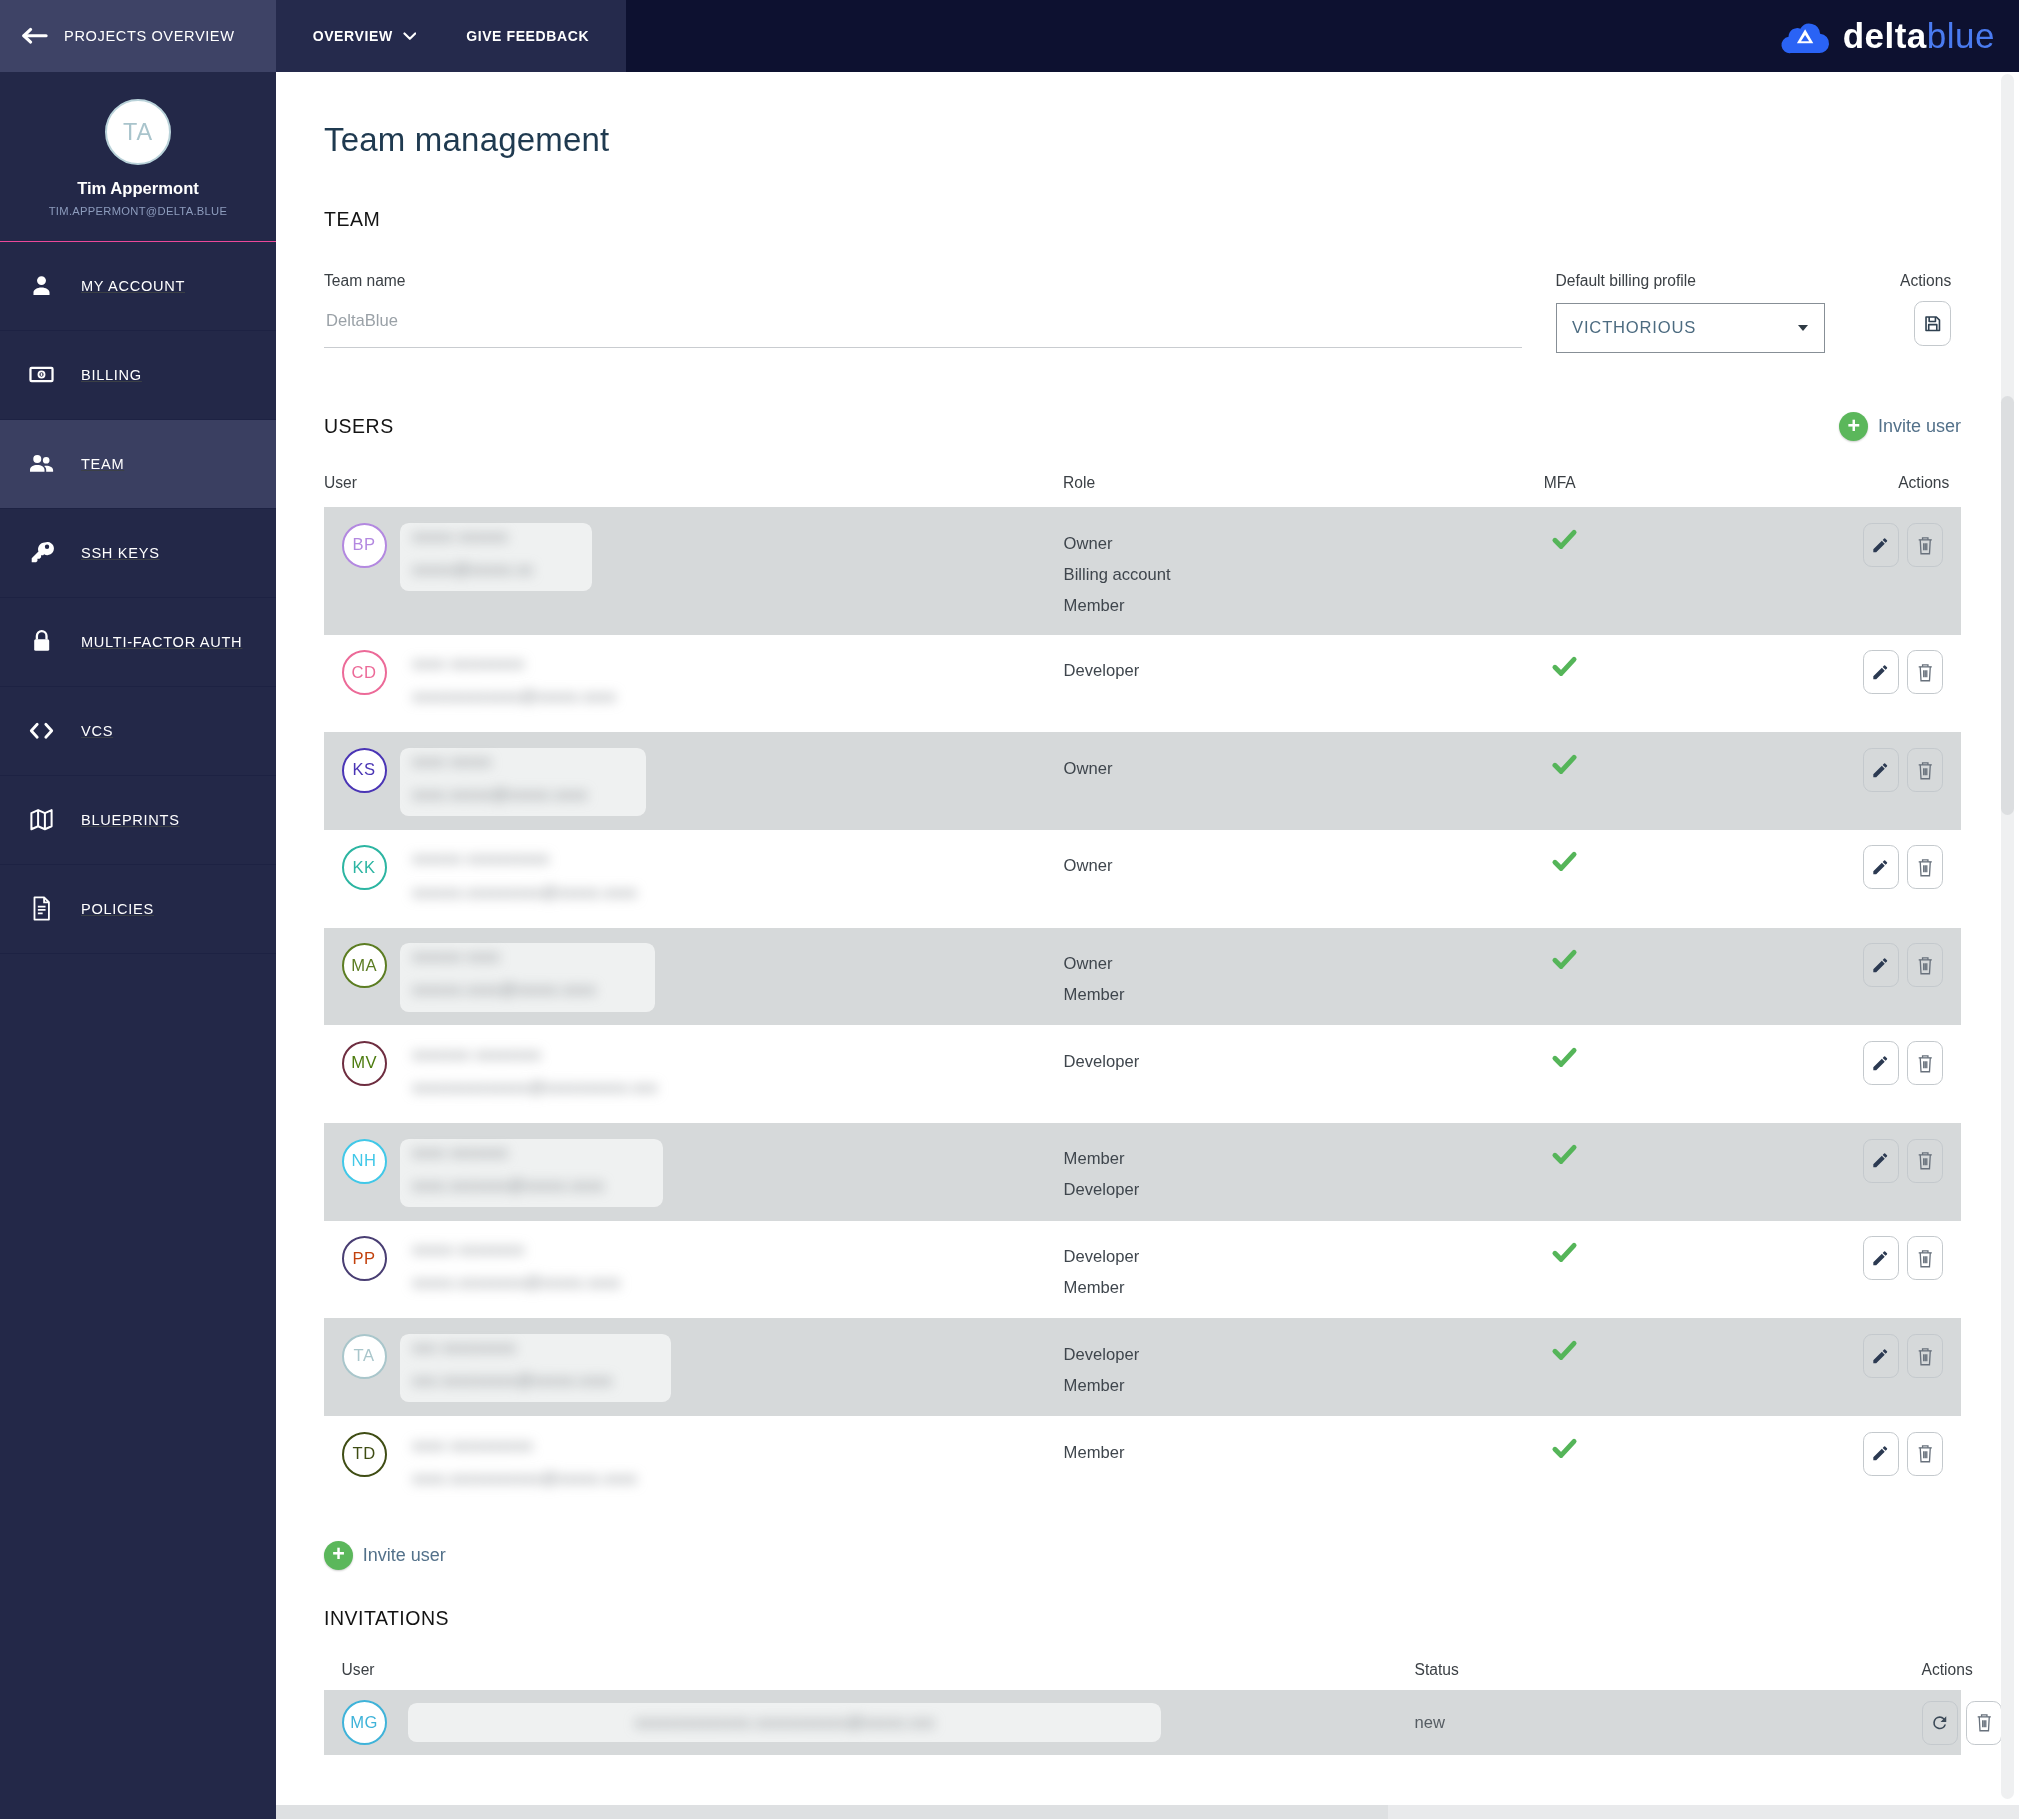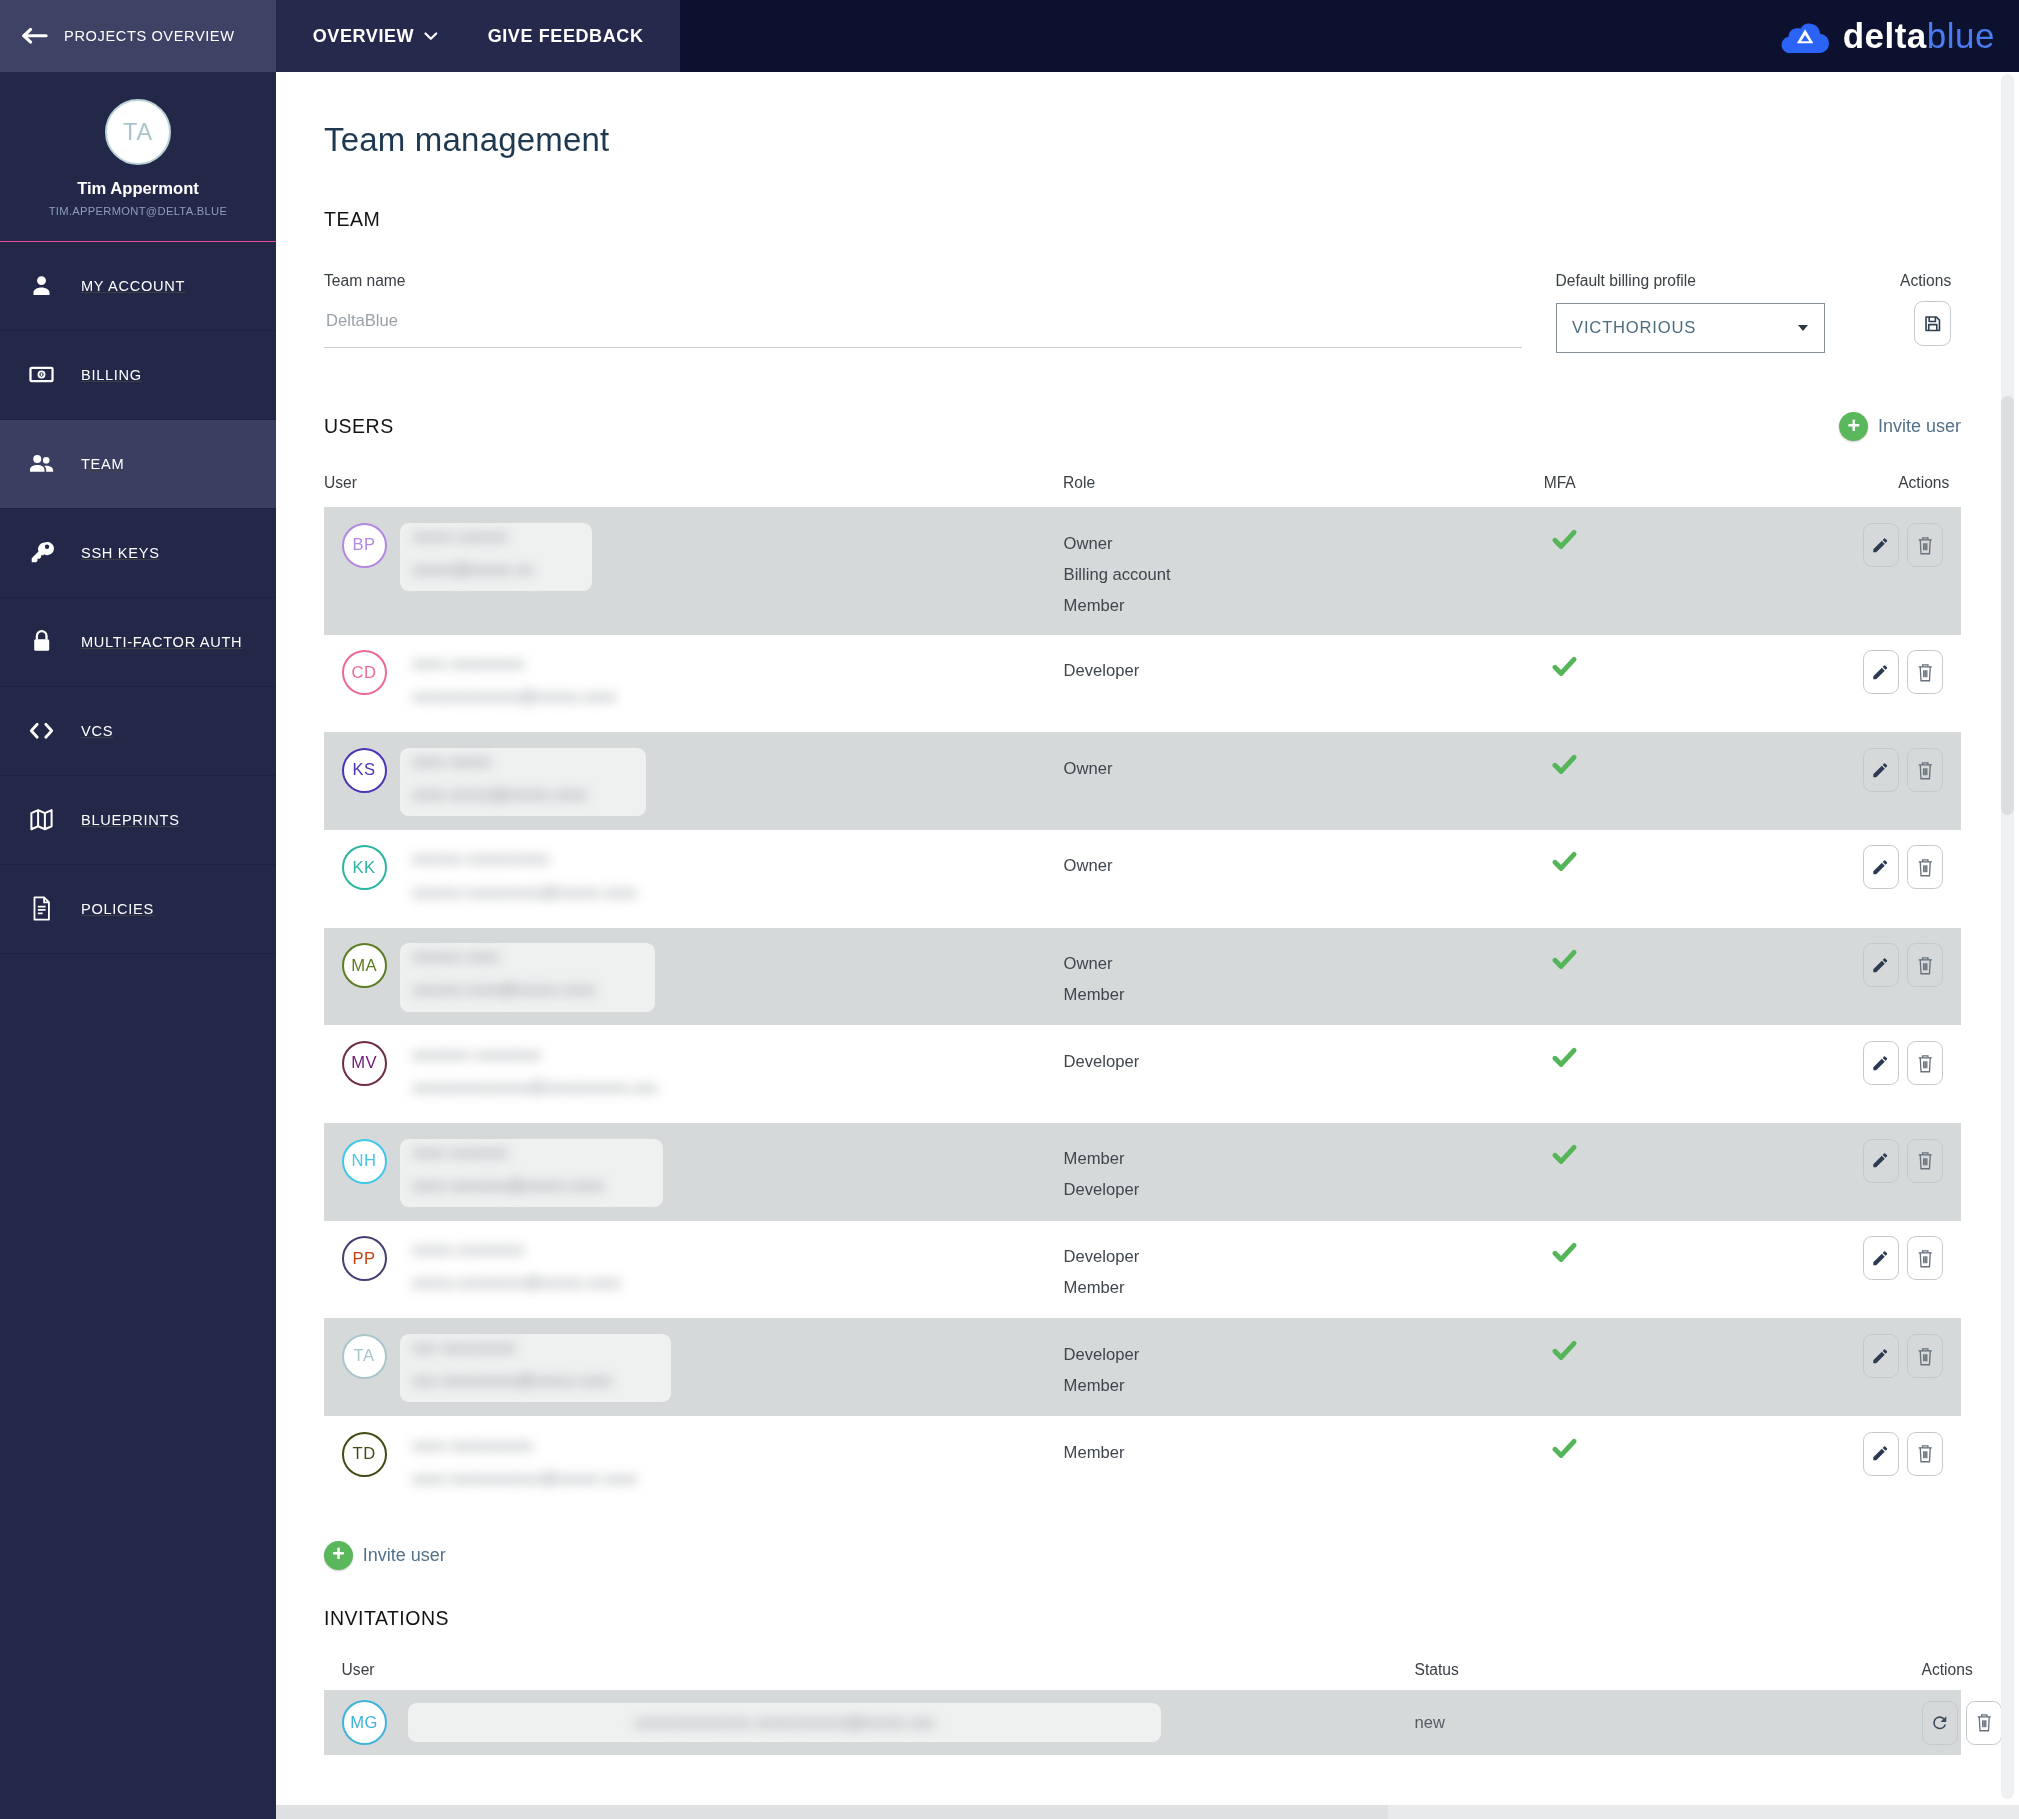--- a/index.html
+++ b/index.html
@@ -17,7 +17,7 @@
   .back-btn{width:276px;background:var(--backbtn);display:flex;align-items:center;gap:15.6px;padding-left:19.5px;cursor:pointer;flex:none;}
   .back-btn .lbl{font-size:14.6px;font-weight:400;letter-spacing:0.6px;}
   .tabstrip{background:var(--tabstrip);display:flex;align-items:stretch;padding:0 11.7px;}
-  .toptab{display:flex;align-items:center;gap:9.8px;padding:0 25px;font-size:18px;font-weight:700;letter-spacing:0.6px;cursor:pointer;}
+  .toptab{display:flex;align-items:center;gap:9.8px;padding:0 25px;font-size:14px;font-weight:700;letter-spacing:0.6px;cursor:pointer;}
   .logo{margin-left:auto;display:flex;align-items:center;gap:11.7px;padding-right:25px;}
   .logo .wordmark{font-size:35px;letter-spacing:0.5px;}
   .logo .wordmark b{color:#fff;font-weight:700;}

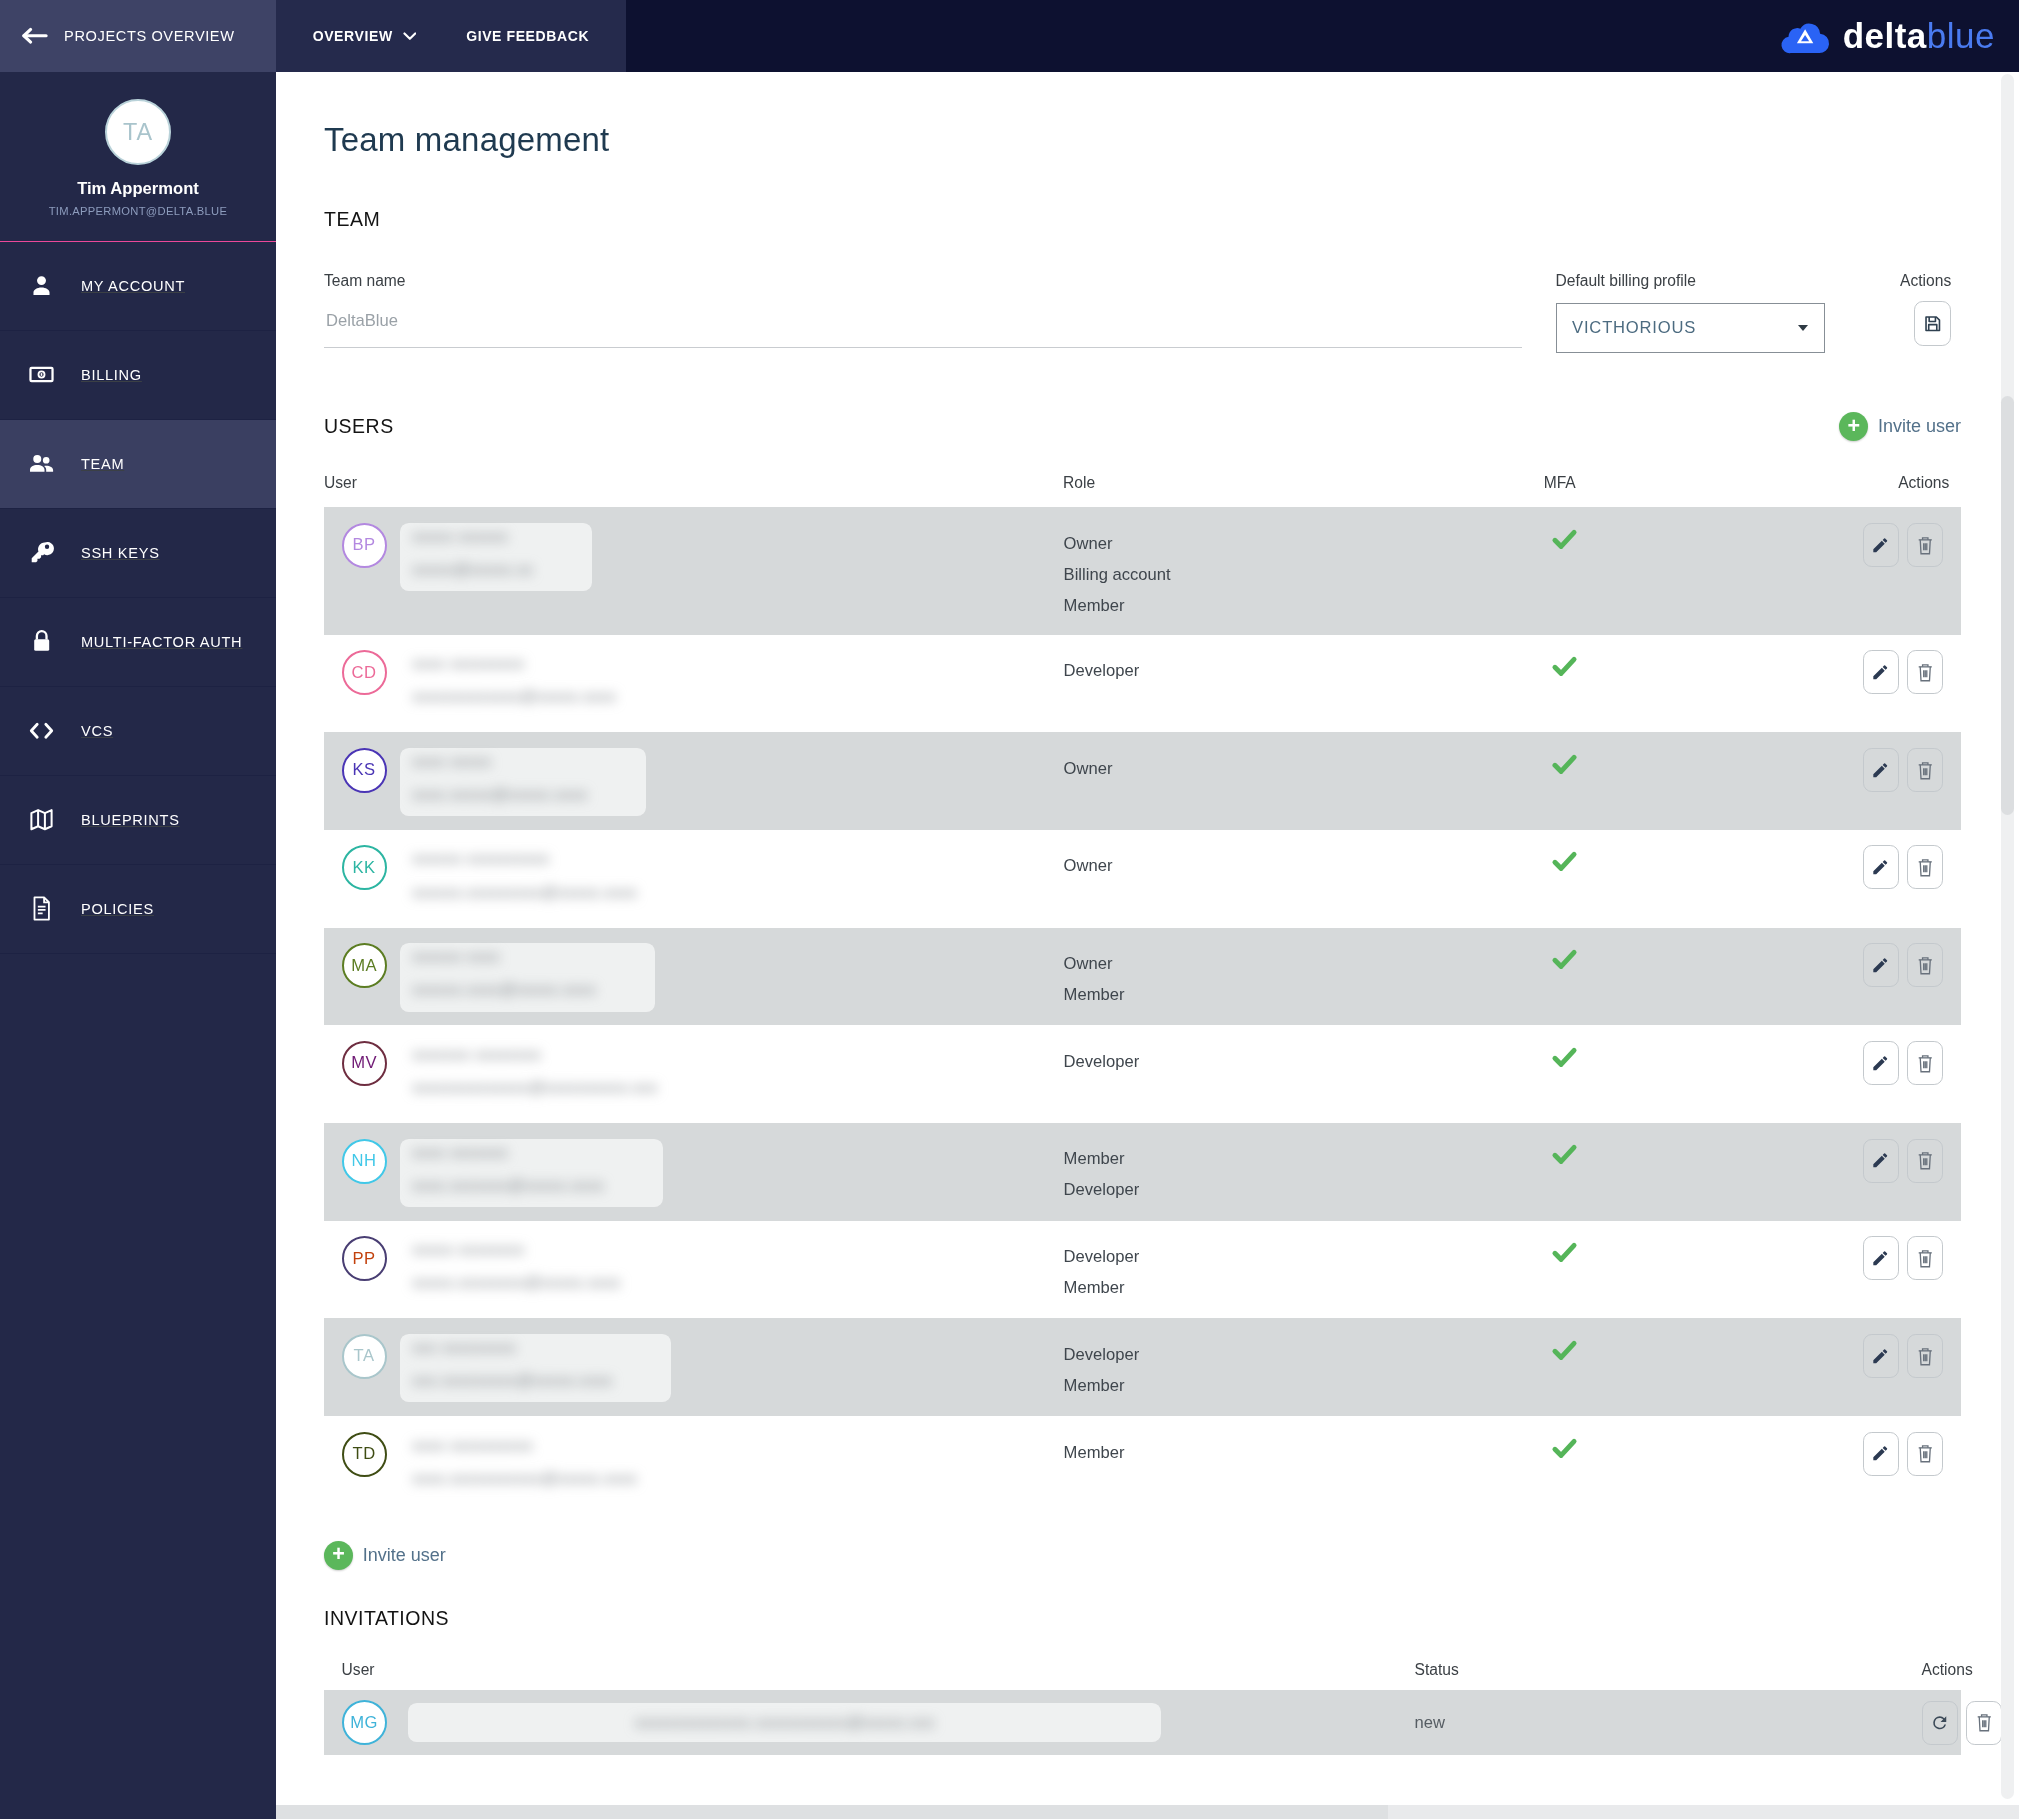--- a/index.html
+++ b/index.html
@@ -450,7 +450,7 @@
 
     <div class="urow">
       <div class="cell-user">
-        <div class="avatar" style="border-color: rgb(110, 45, 64); color: #701a75;">MV</div>
+        <div class="avatar" style="border-color: rgb(110, 45, 64); color: #4d7c0f;">MV</div>
         <div class="redact-band">
           <div class="rname redacted">xxxxxxx xxxxxxxx</div>
           <div class="remail redacted">xxxxxxxxxxxxxx@xxxxxxxxxx.xxx</div>

